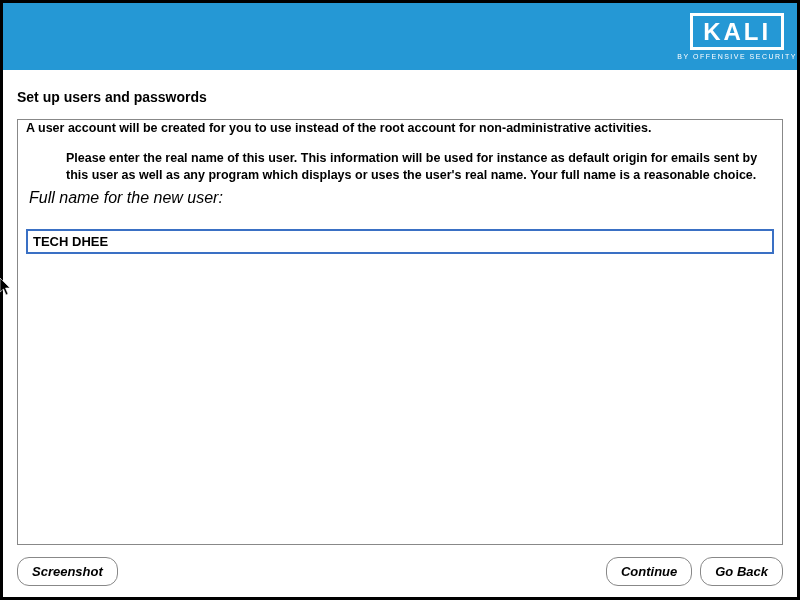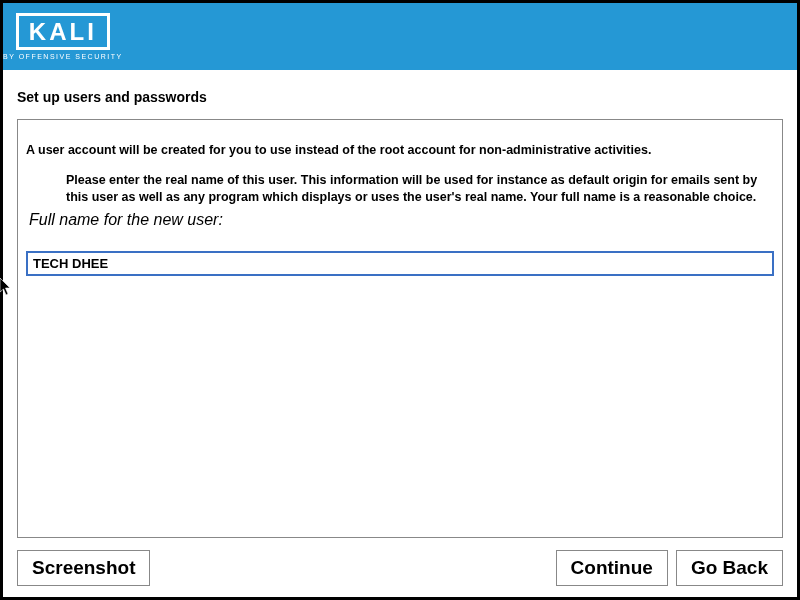--- a/index.html
+++ b/index.html
@@ -26,7 +26,7 @@
       height: 67px;
       display: flex;
       align-items: center;
-      justify-content: flex-start;
+      justify-content: flex-end;
     }
     .logo-box {
       text-align: center;

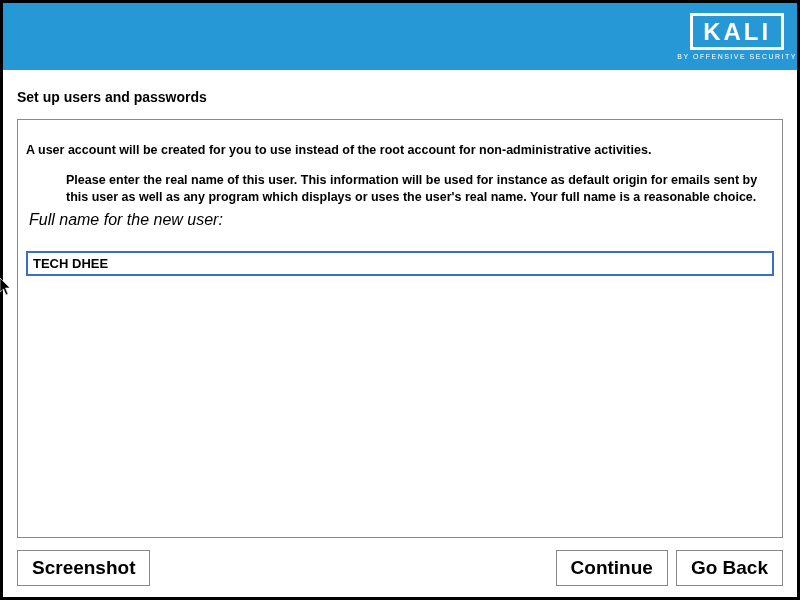--- a/index.html
+++ b/index.html
@@ -60,7 +60,7 @@
       margin: 0 14px;
       border: 1px solid #888;
       flex: 1;
-      padding: 22px 8px;
+      padding: 0 8px;
       display: flex;
       flex-direction: column;
     }

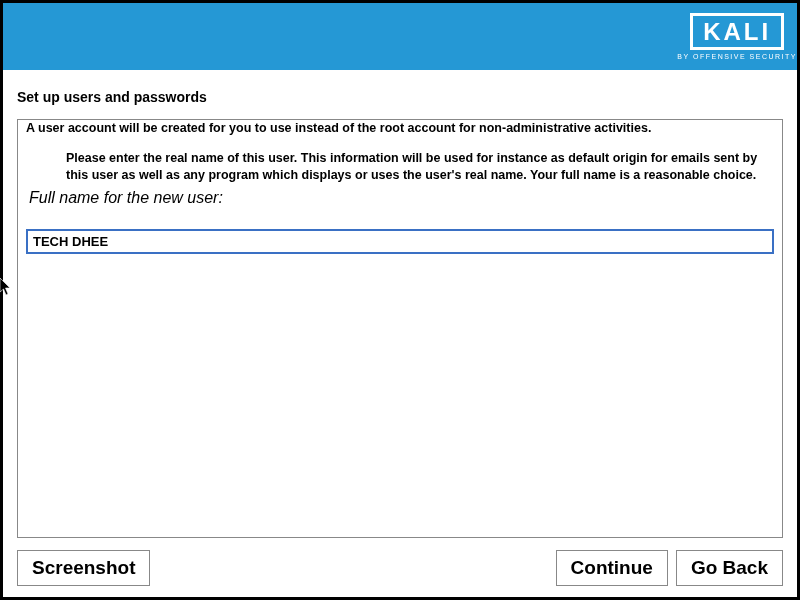--- a/index.html
+++ b/index.html
@@ -106,13 +106,14 @@
     .btn {
       background: #fff;
       border: 1px solid #888;
-      border-radius: 0;
+      border-radius: 12px;
       padding: 6px 14px;
-      font-size: 19px;
+      font-size: 13px;
       font-weight: bold;
       color: #000;
       cursor: pointer;
       font-family: sans-serif;
+      font-style: italic;
     }
     .cursor {
       position: absolute;

